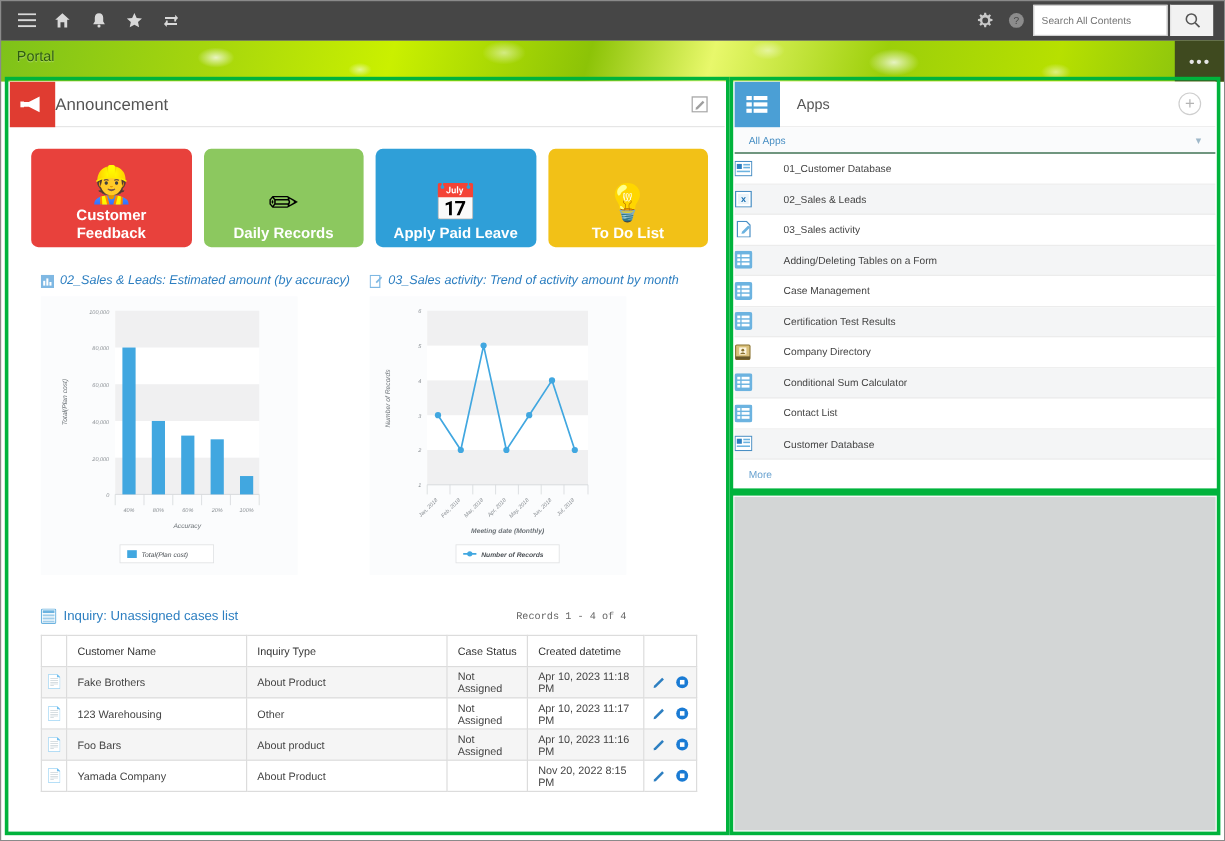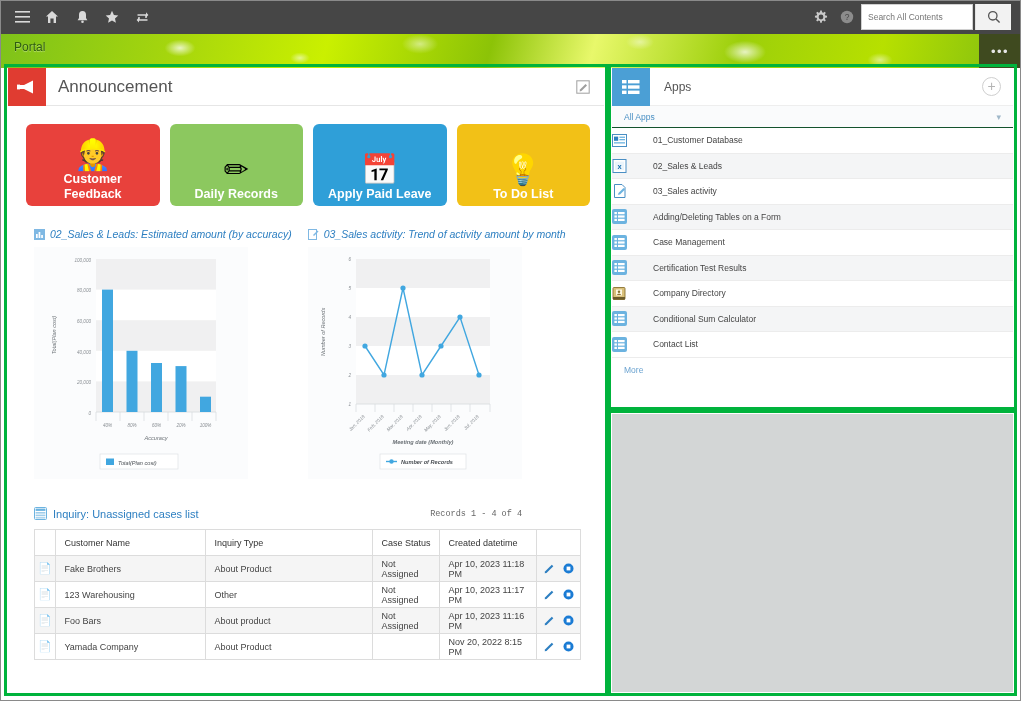--- a/index.html
+++ b/index.html
@@ -78,7 +78,7 @@
     width:38px; height:38px; background:#e03c31; display:flex;
     align-items:center; justify-content:center;
   }
-  .ann-title { font-size:17px; color:#555; padding-left:12px; }
+  .ann-title { font-size:14px; color:#555; }
   .ann-edit { margin-left:auto; margin-right:14px; color:#9e9e9e; cursor:pointer; display:flex;}
 
   .tiles { display:flex; gap:10px; padding:18px 14px 0 18px; }

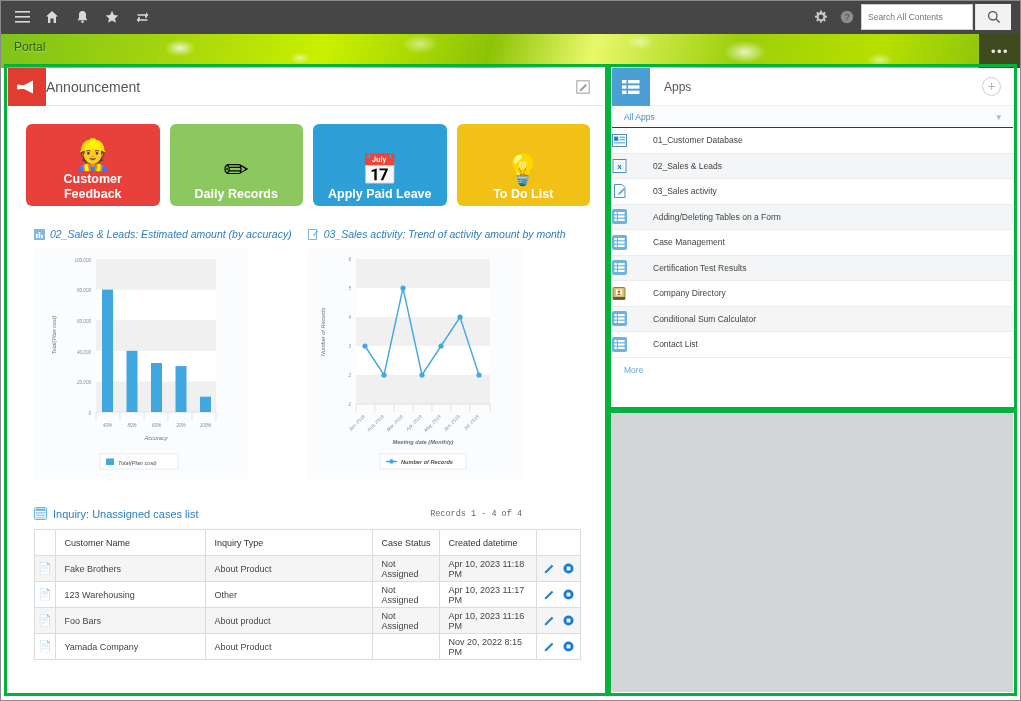--- a/index.html
+++ b/index.html
@@ -670,6 +670,20 @@
         </span>
       <span>Contact List</span>
     </div>
+    <div class="app-row alt">
+      <span class="app-ic">
+          <svg width="15" height="13" viewBox="0 0 15 13">
+            <rect x="0.5" y="0.5" width="14" height="12" fill="#fff" stroke="#4a8fc4" stroke-width="1"></rect>
+            <rect x="2" y="2.6" width="4.2" height="4.2" fill="#2d7fc1"></rect>
+            <g fill="#6cb3e0">
+              <rect x="7.4" y="2.6" width="5.6" height="1.3"></rect>
+              <rect x="7.4" y="5" width="5.6" height="1.3"></rect>
+              <rect x="2" y="8.2" width="11" height="1.3"></rect>
+            </g>
+          </svg>
+        </span>
+      <span>Customer Database</span>
+    </div>
 
     <div class="more-row">More</div>
   </div>

